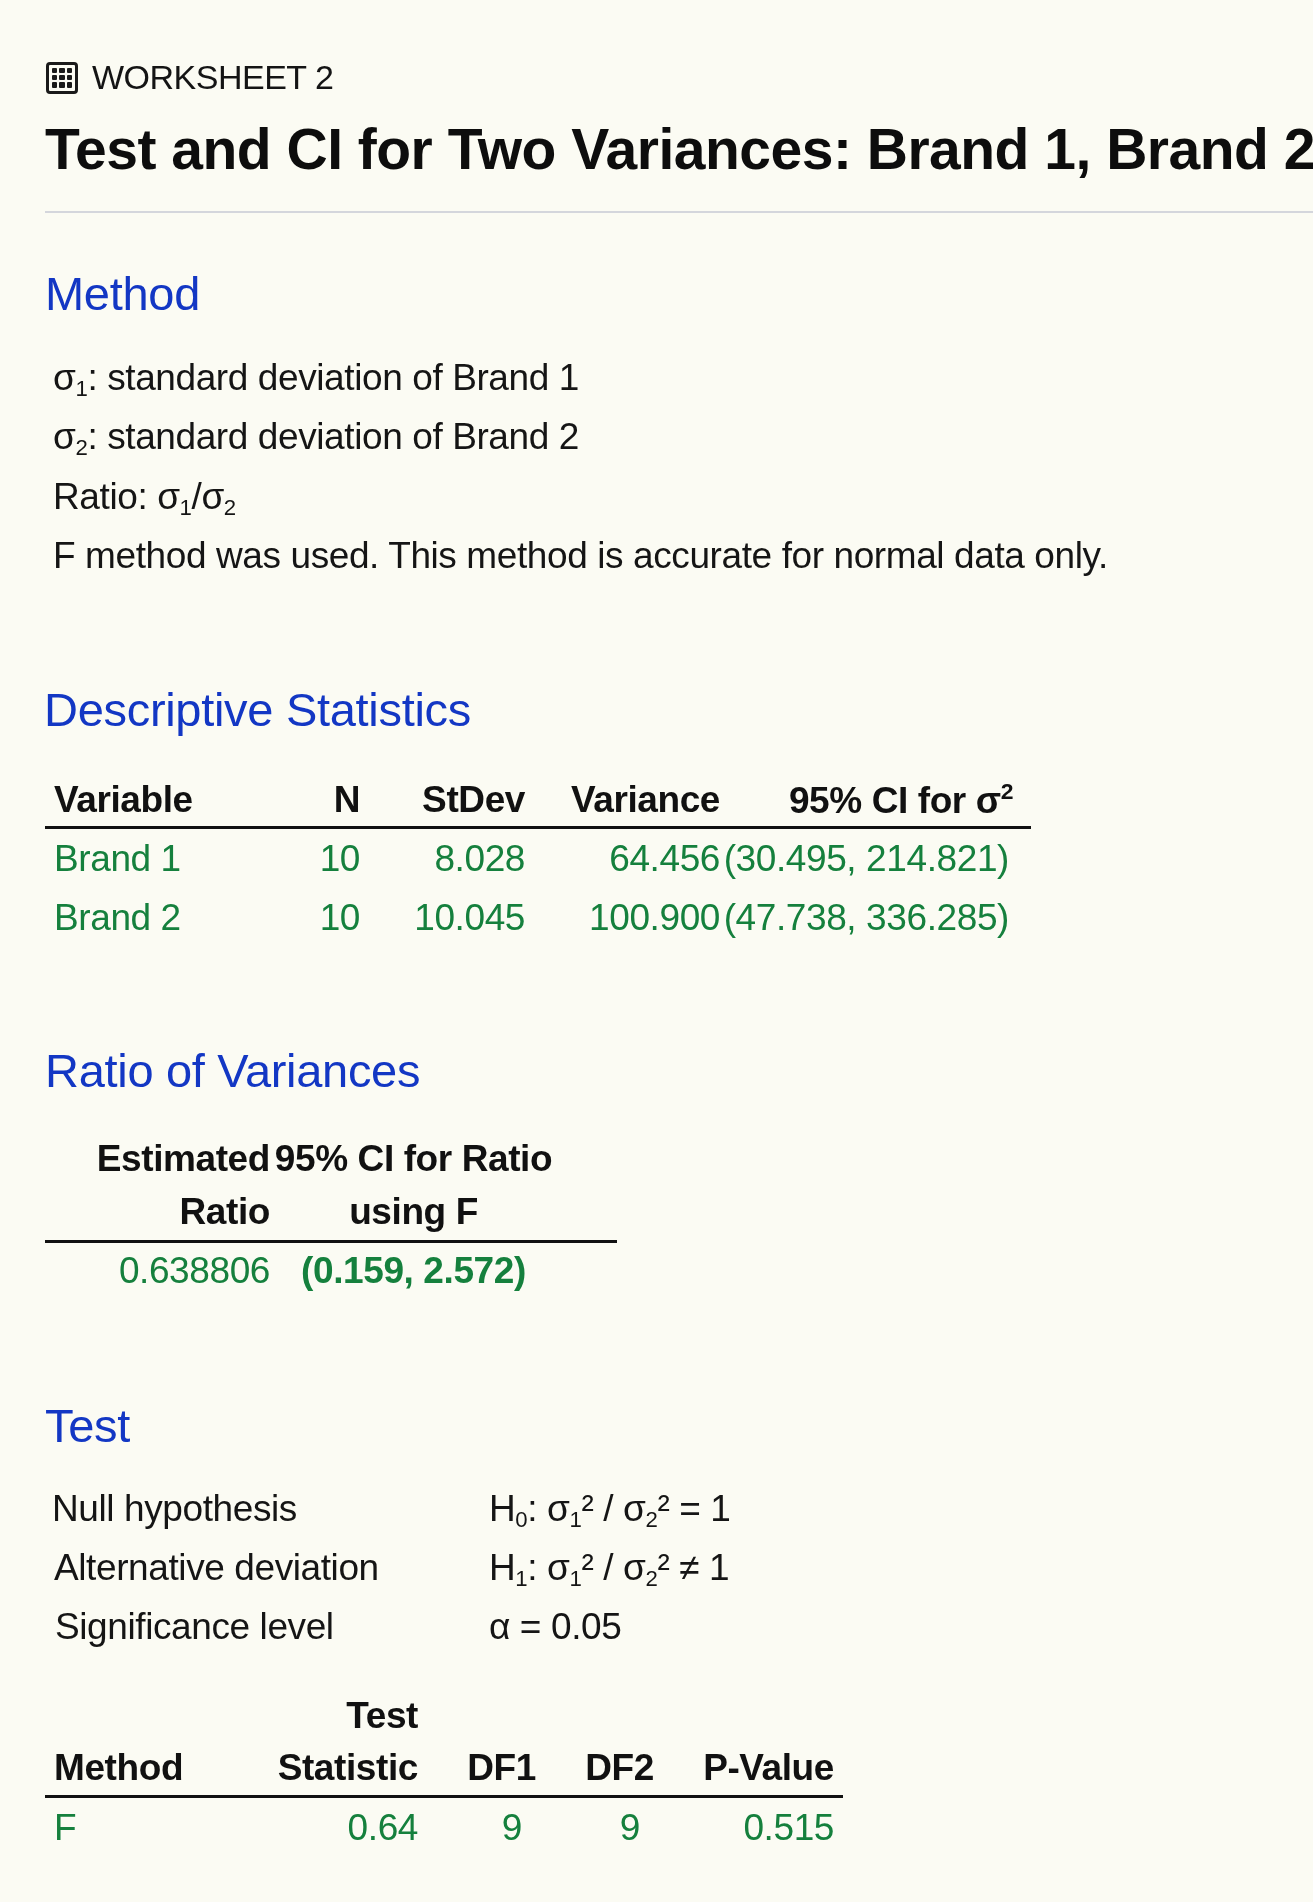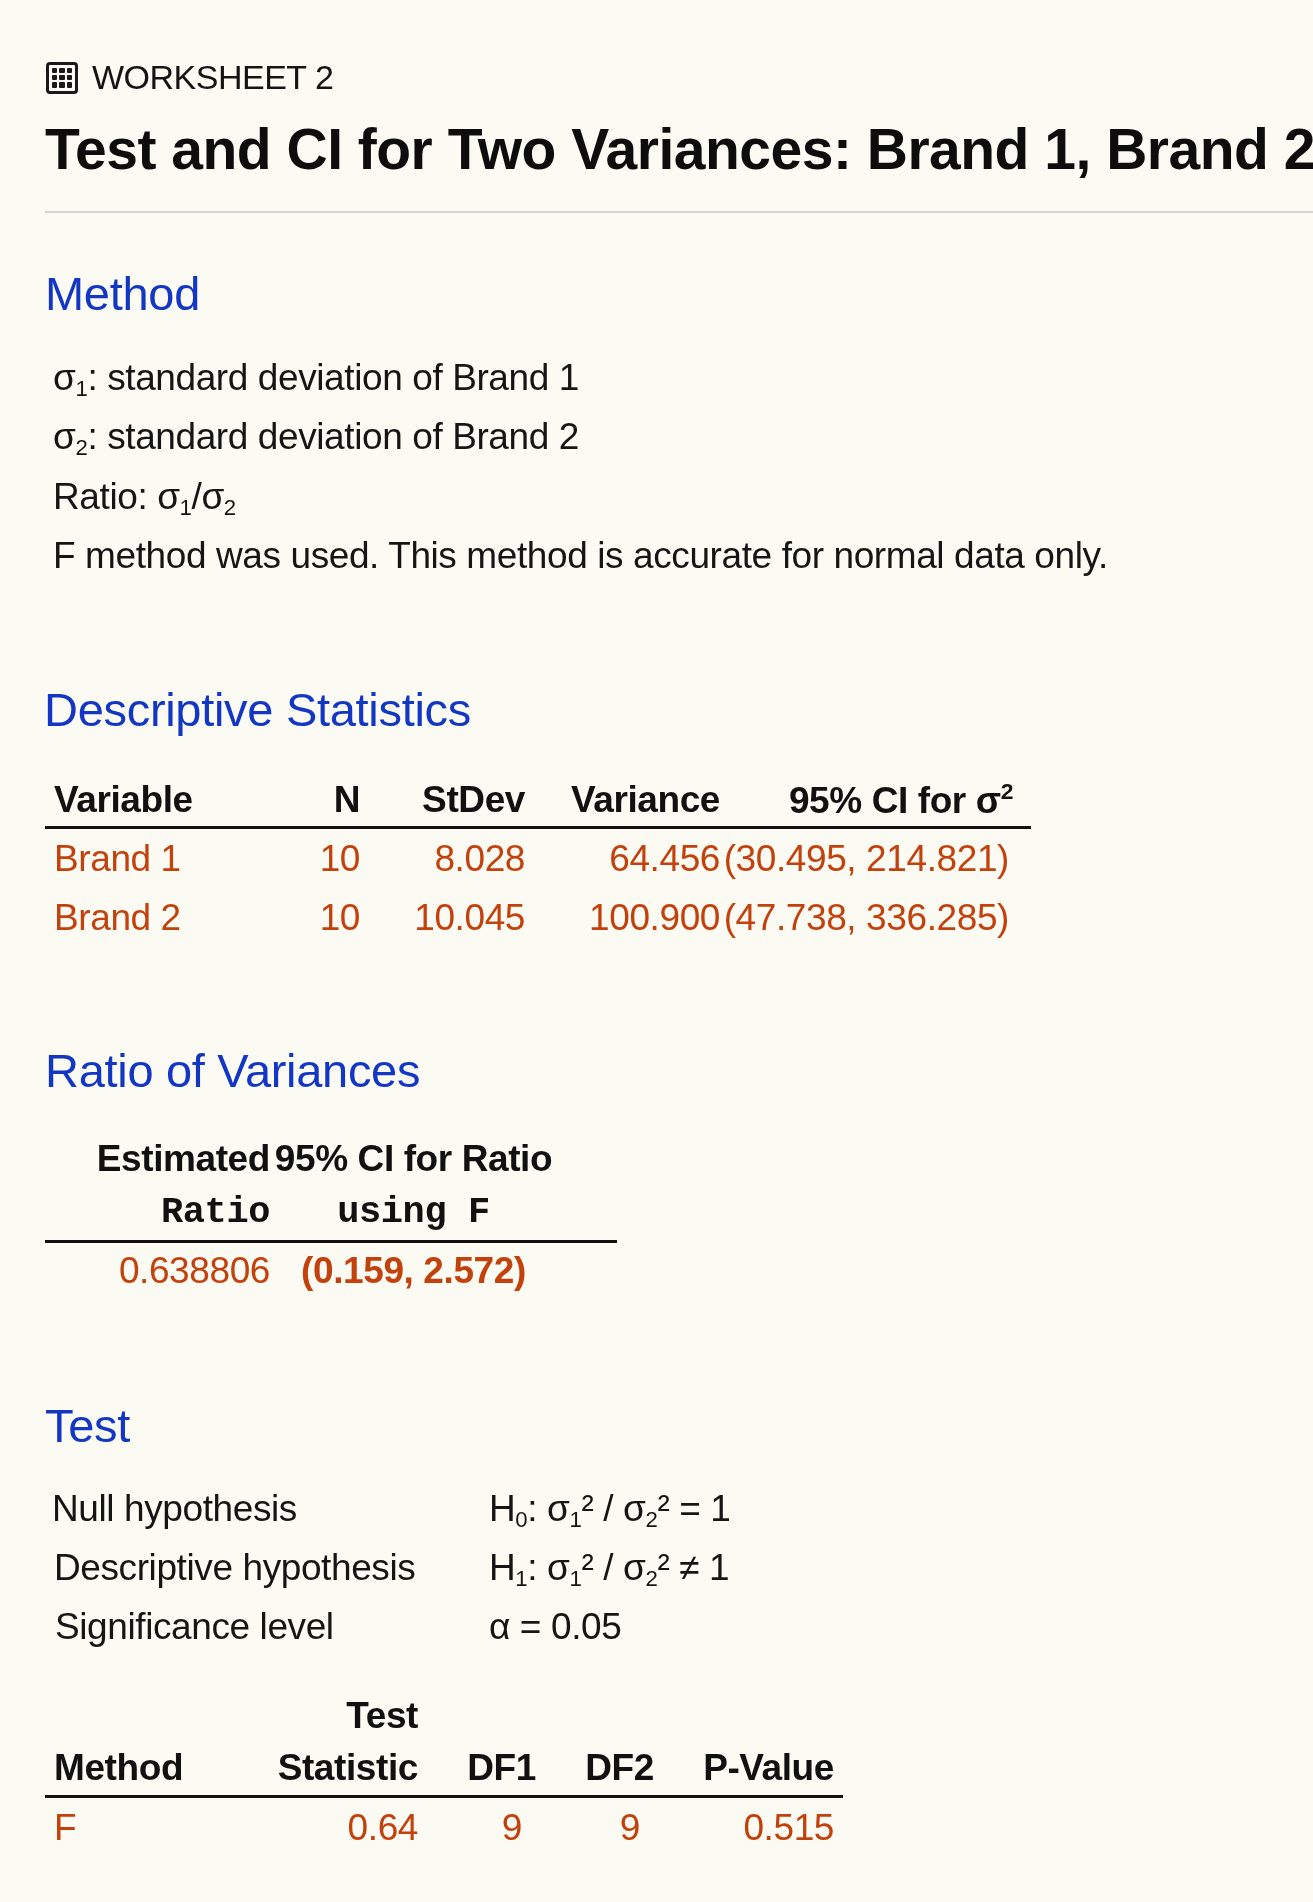--- a/index.html
+++ b/index.html
@@ -31,7 +31,7 @@
   table { border-collapse: collapse; position: absolute; }
   th, td { font-size: 37px; letter-spacing: -0.4px; white-space: nowrap; padding: 0; }
   th { font-weight: bold; color: #111; }
-  td { color: #c2410c; }
+  td { color: #15803d; }
   .rule { border-bottom: 3px solid #111; }
   .r { text-align: right; }
   .c { text-align: center; }

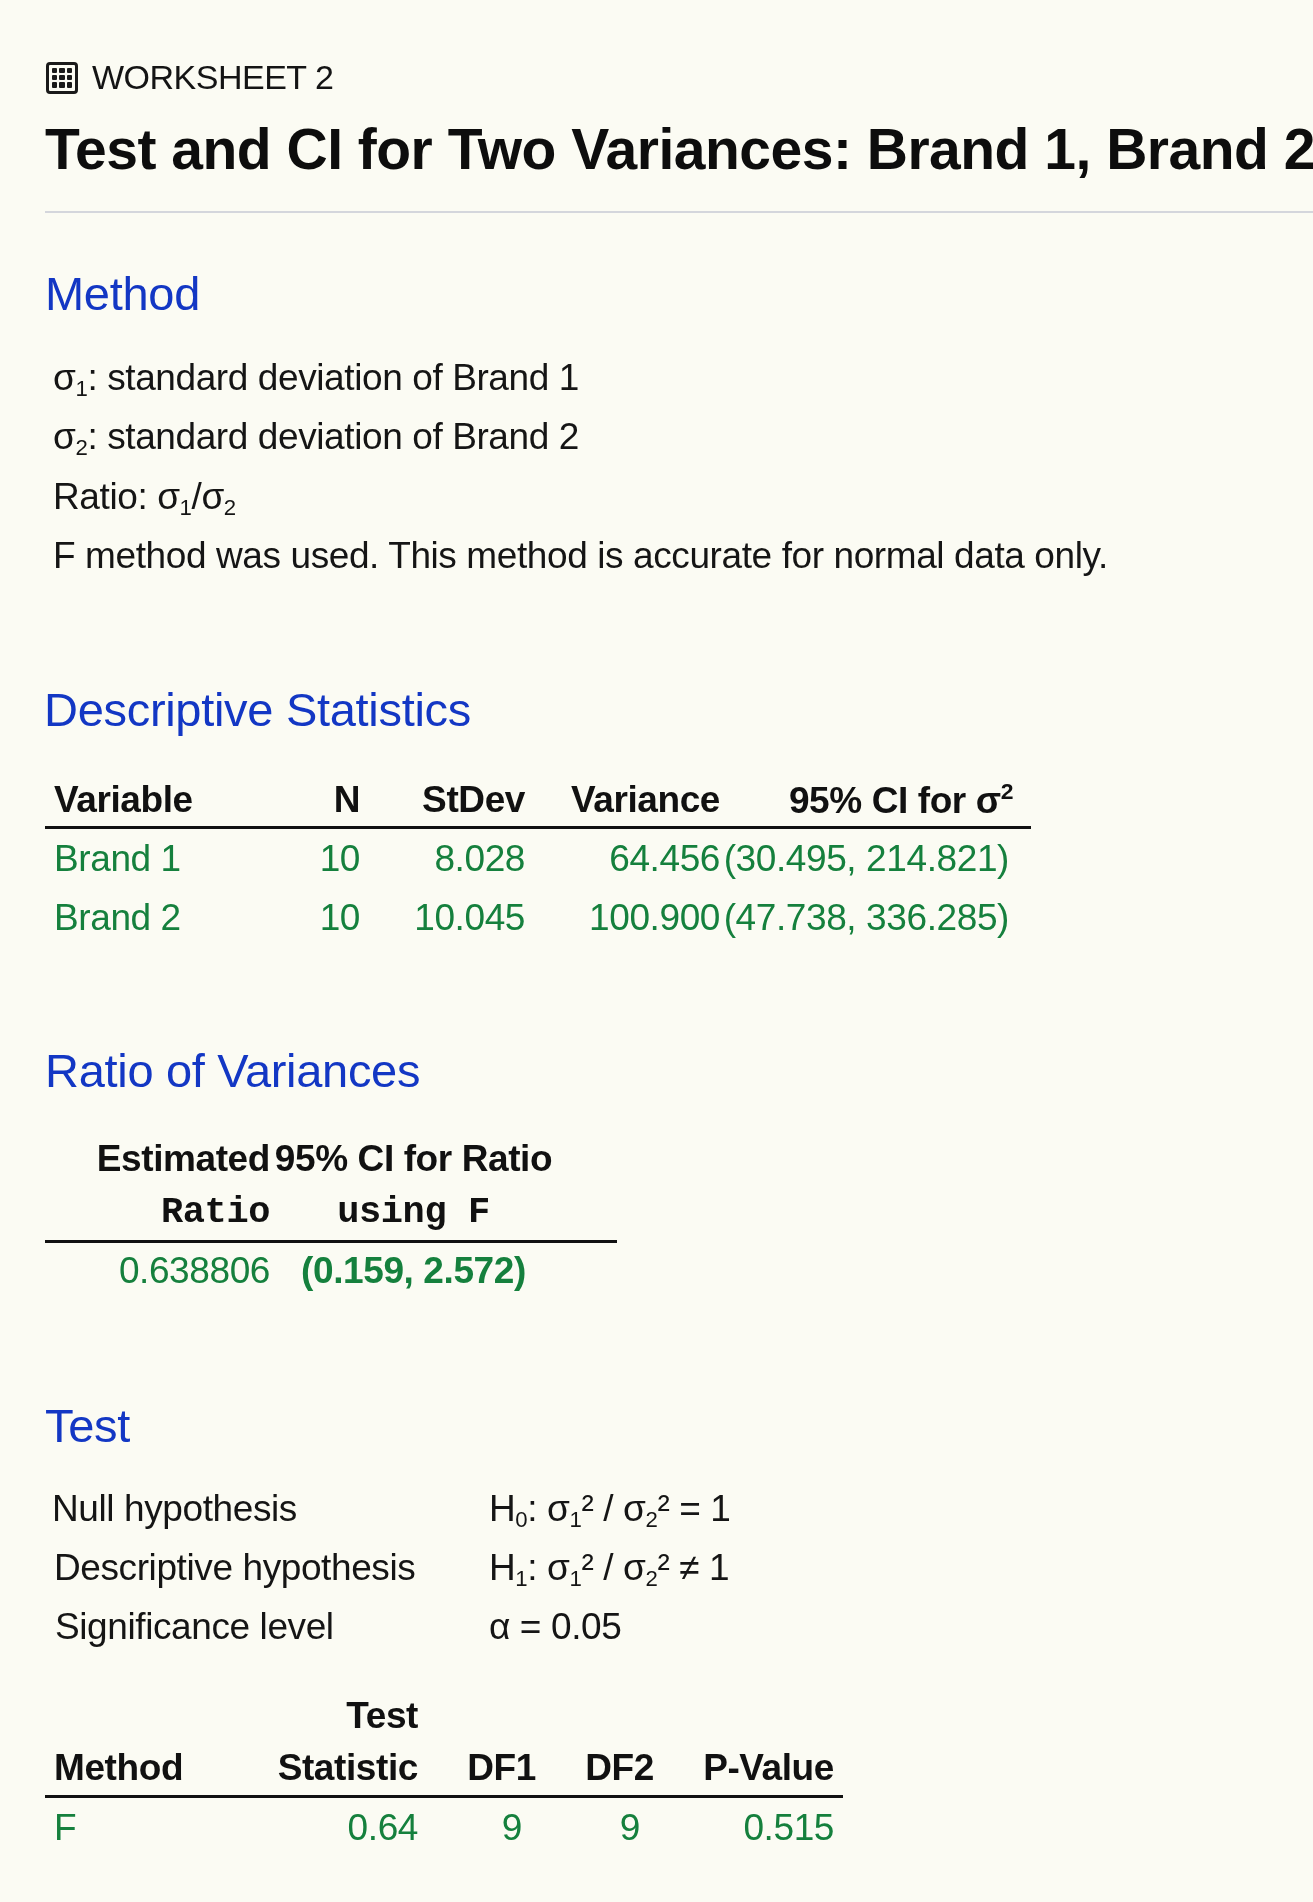--- a/index.html
+++ b/index.html
@@ -122,7 +122,7 @@
         <th class="r" style="padding-right:0;">Estimated</th>
         <th class="c" style="padding-right:60px;">95% CI for Ratio</th>
       </tr>
-      <tr class="rule" style="height:56px;font-family:Liberation Mono, monospace;">
+      <tr class="rule" style="height:56px;">
         <th class="r" style="padding-right:0;">Ratio</th>
         <th class="c" style="padding-right:60px;">using F</th>
       </tr>

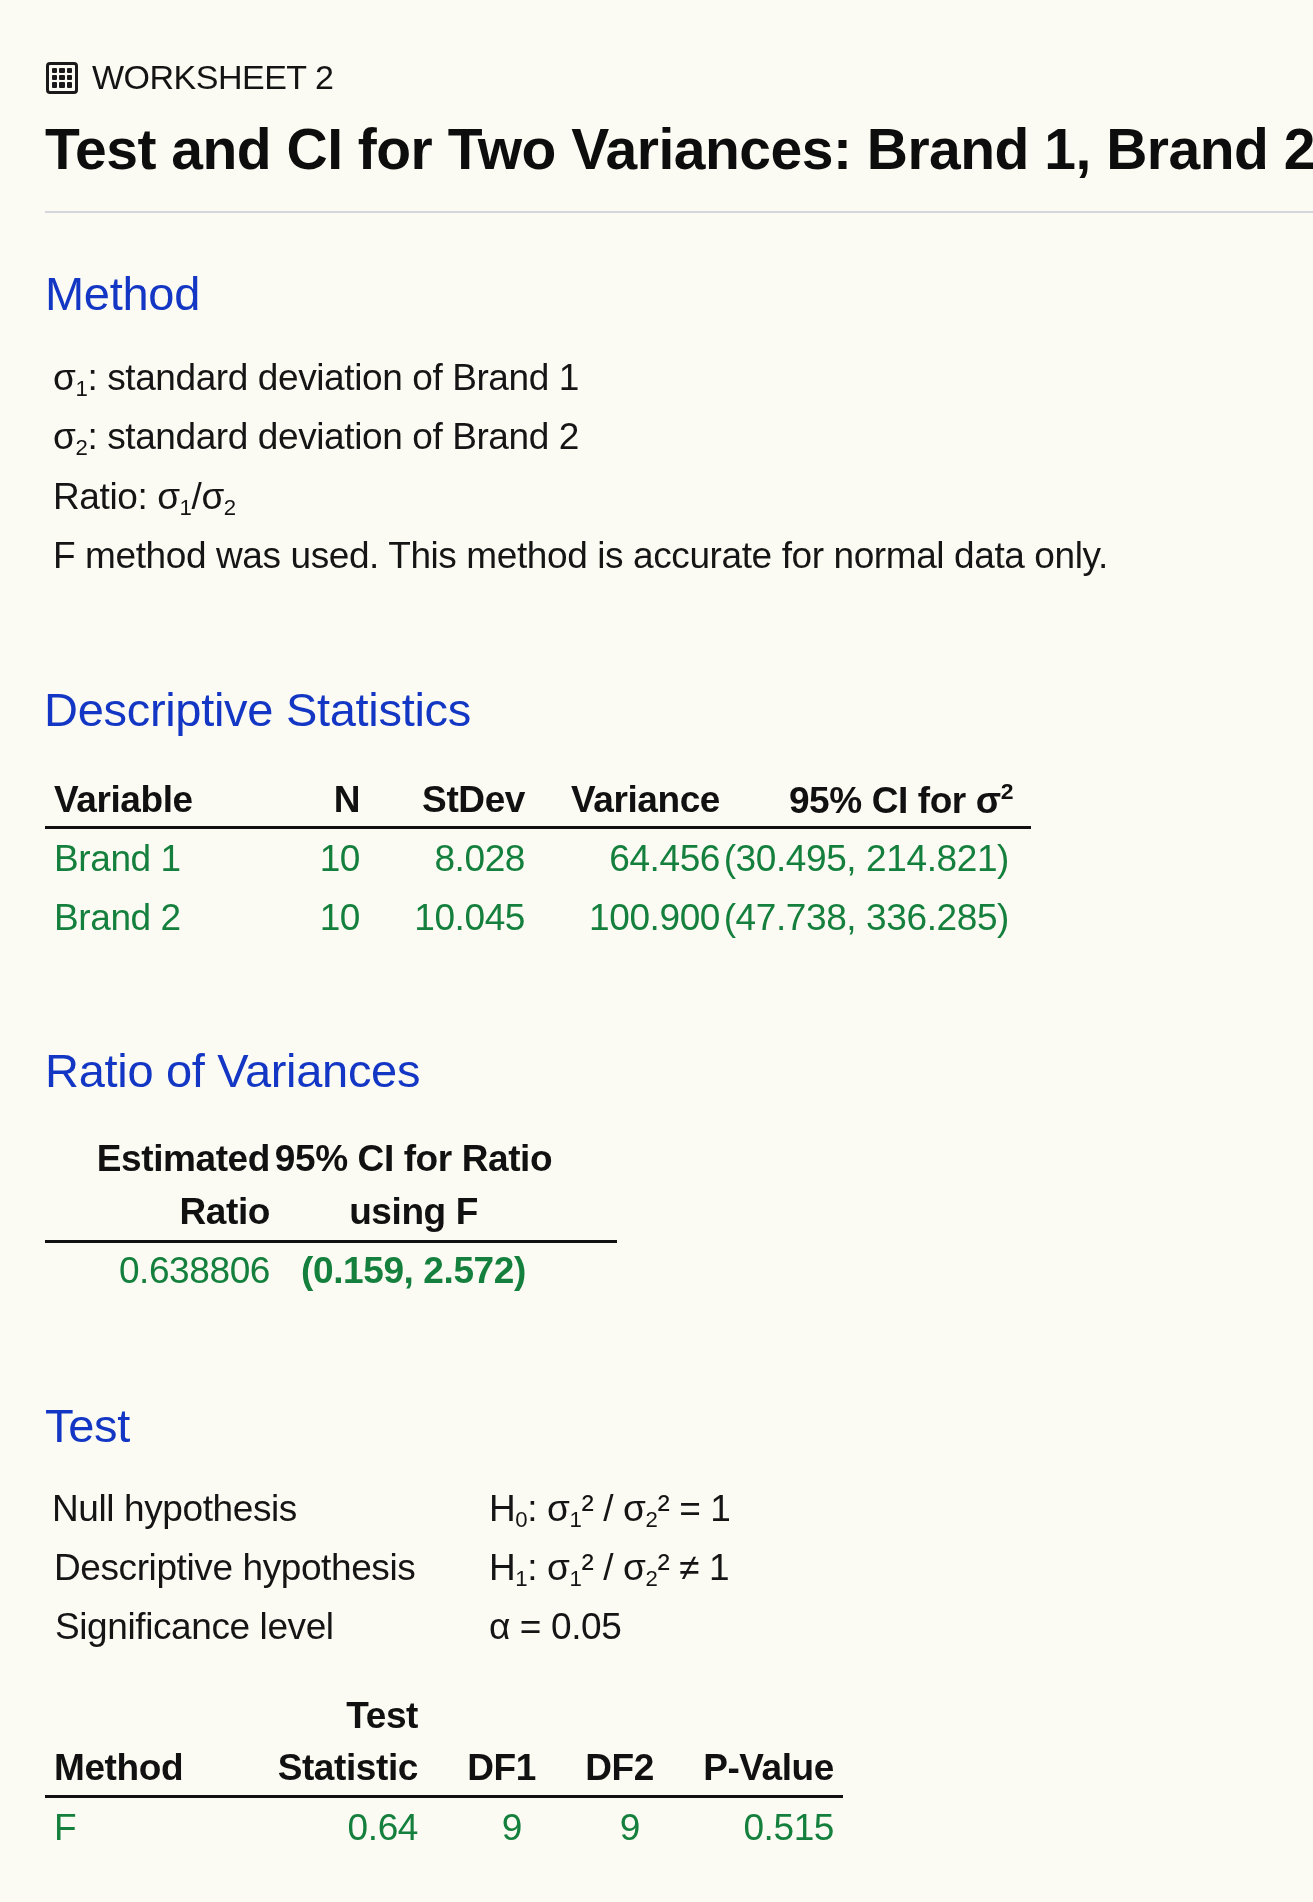--- a/index.html
+++ b/index.html
@@ -142,7 +142,7 @@
     <span>H</span><span class="sub">0</span><span>: σ<span class="sub">1</span>² / σ<span class="sub">2</span>² = 1</span>
   </div>
 
-  <div class="abs body-line" style="left:54px; top:1547px;">Descriptive hypothesis</div>
+  <div class="abs body-line" style="left:54px; top:1547px;">Alternative deviation</div>
   <div class="abs body-line" style="left:489px; top:1547px;">
     <span>H</span><span class="sub">1</span><span>: σ<span class="sub">1</span>² / σ<span class="sub">2</span>² ≠ 1</span>
   </div>

